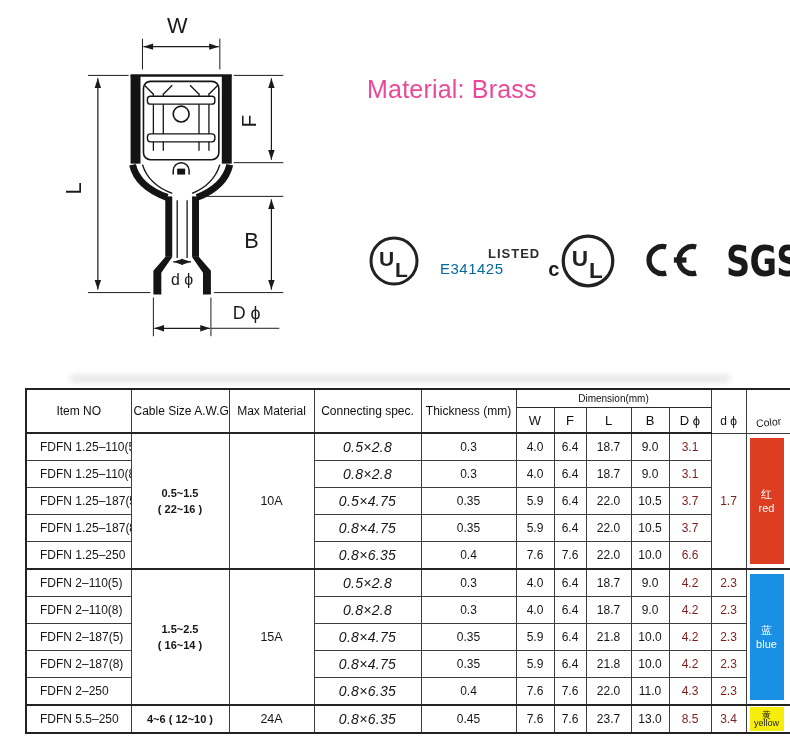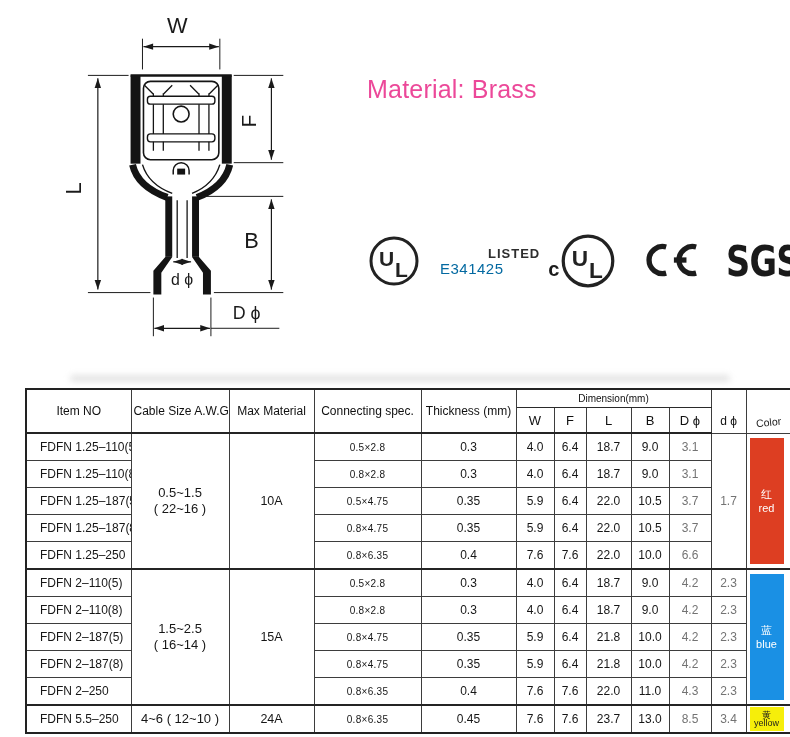--- a/index.html
+++ b/index.html
@@ -48,7 +48,7 @@
   td.item{text-align:left;padding-left:13px;font-size:12px;}
   td.cable{font-size:13px;line-height:16px;}
   td.current{font-size:12.5px;}
-  td.spec{font-size:10px;letter-spacing:.3px;}
+  td.spec{font-size:14px;letter-spacing:.3px;font-style:italic;}
   td.lt{color:#737373;}
   tr.gstart td{border-top:2px solid #242424;}
   td.color-cell{padding:0;border-right:none;vertical-align:middle;}

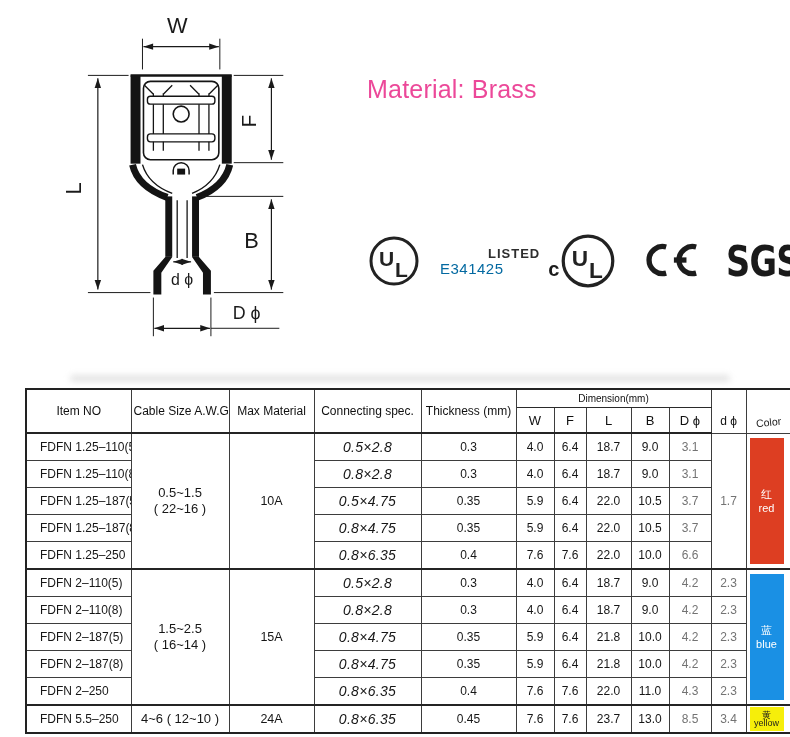--- a/index.html
+++ b/index.html
@@ -49,7 +49,7 @@
   td.cable{font-size:13px;line-height:16px;}
   td.current{font-size:12.5px;}
   td.spec{font-size:14px;letter-spacing:.3px;font-style:italic;}
-  td.lt{color:#737373;}
+  td.lt{color:#7f1d1d;}
   tr.gstart td{border-top:2px solid #242424;}
   td.color-cell{padding:0;border-right:none;vertical-align:middle;}
   .swatch{margin-left:3px;width:34px;display:flex;flex-direction:column;align-items:center;

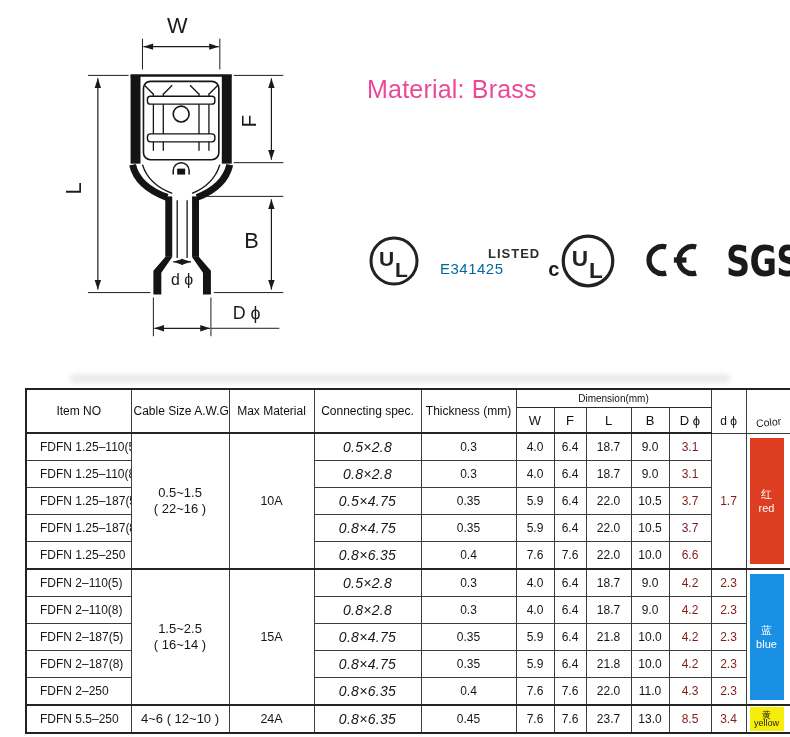--- a/index.html
+++ b/index.html
@@ -46,7 +46,7 @@
   th.colorh .tilt{display:inline-block;transform:rotate(-6deg);}
   .spec-table td{height:26px;}
   td.item{text-align:left;padding-left:13px;font-size:12px;}
-  td.cable{font-size:13px;line-height:16px;}
+  td.cable{font-size:11px;line-height:16px;font-weight:bold;}
   td.current{font-size:12.5px;}
   td.spec{font-size:14px;letter-spacing:.3px;font-style:italic;}
   td.lt{color:#7f1d1d;}

